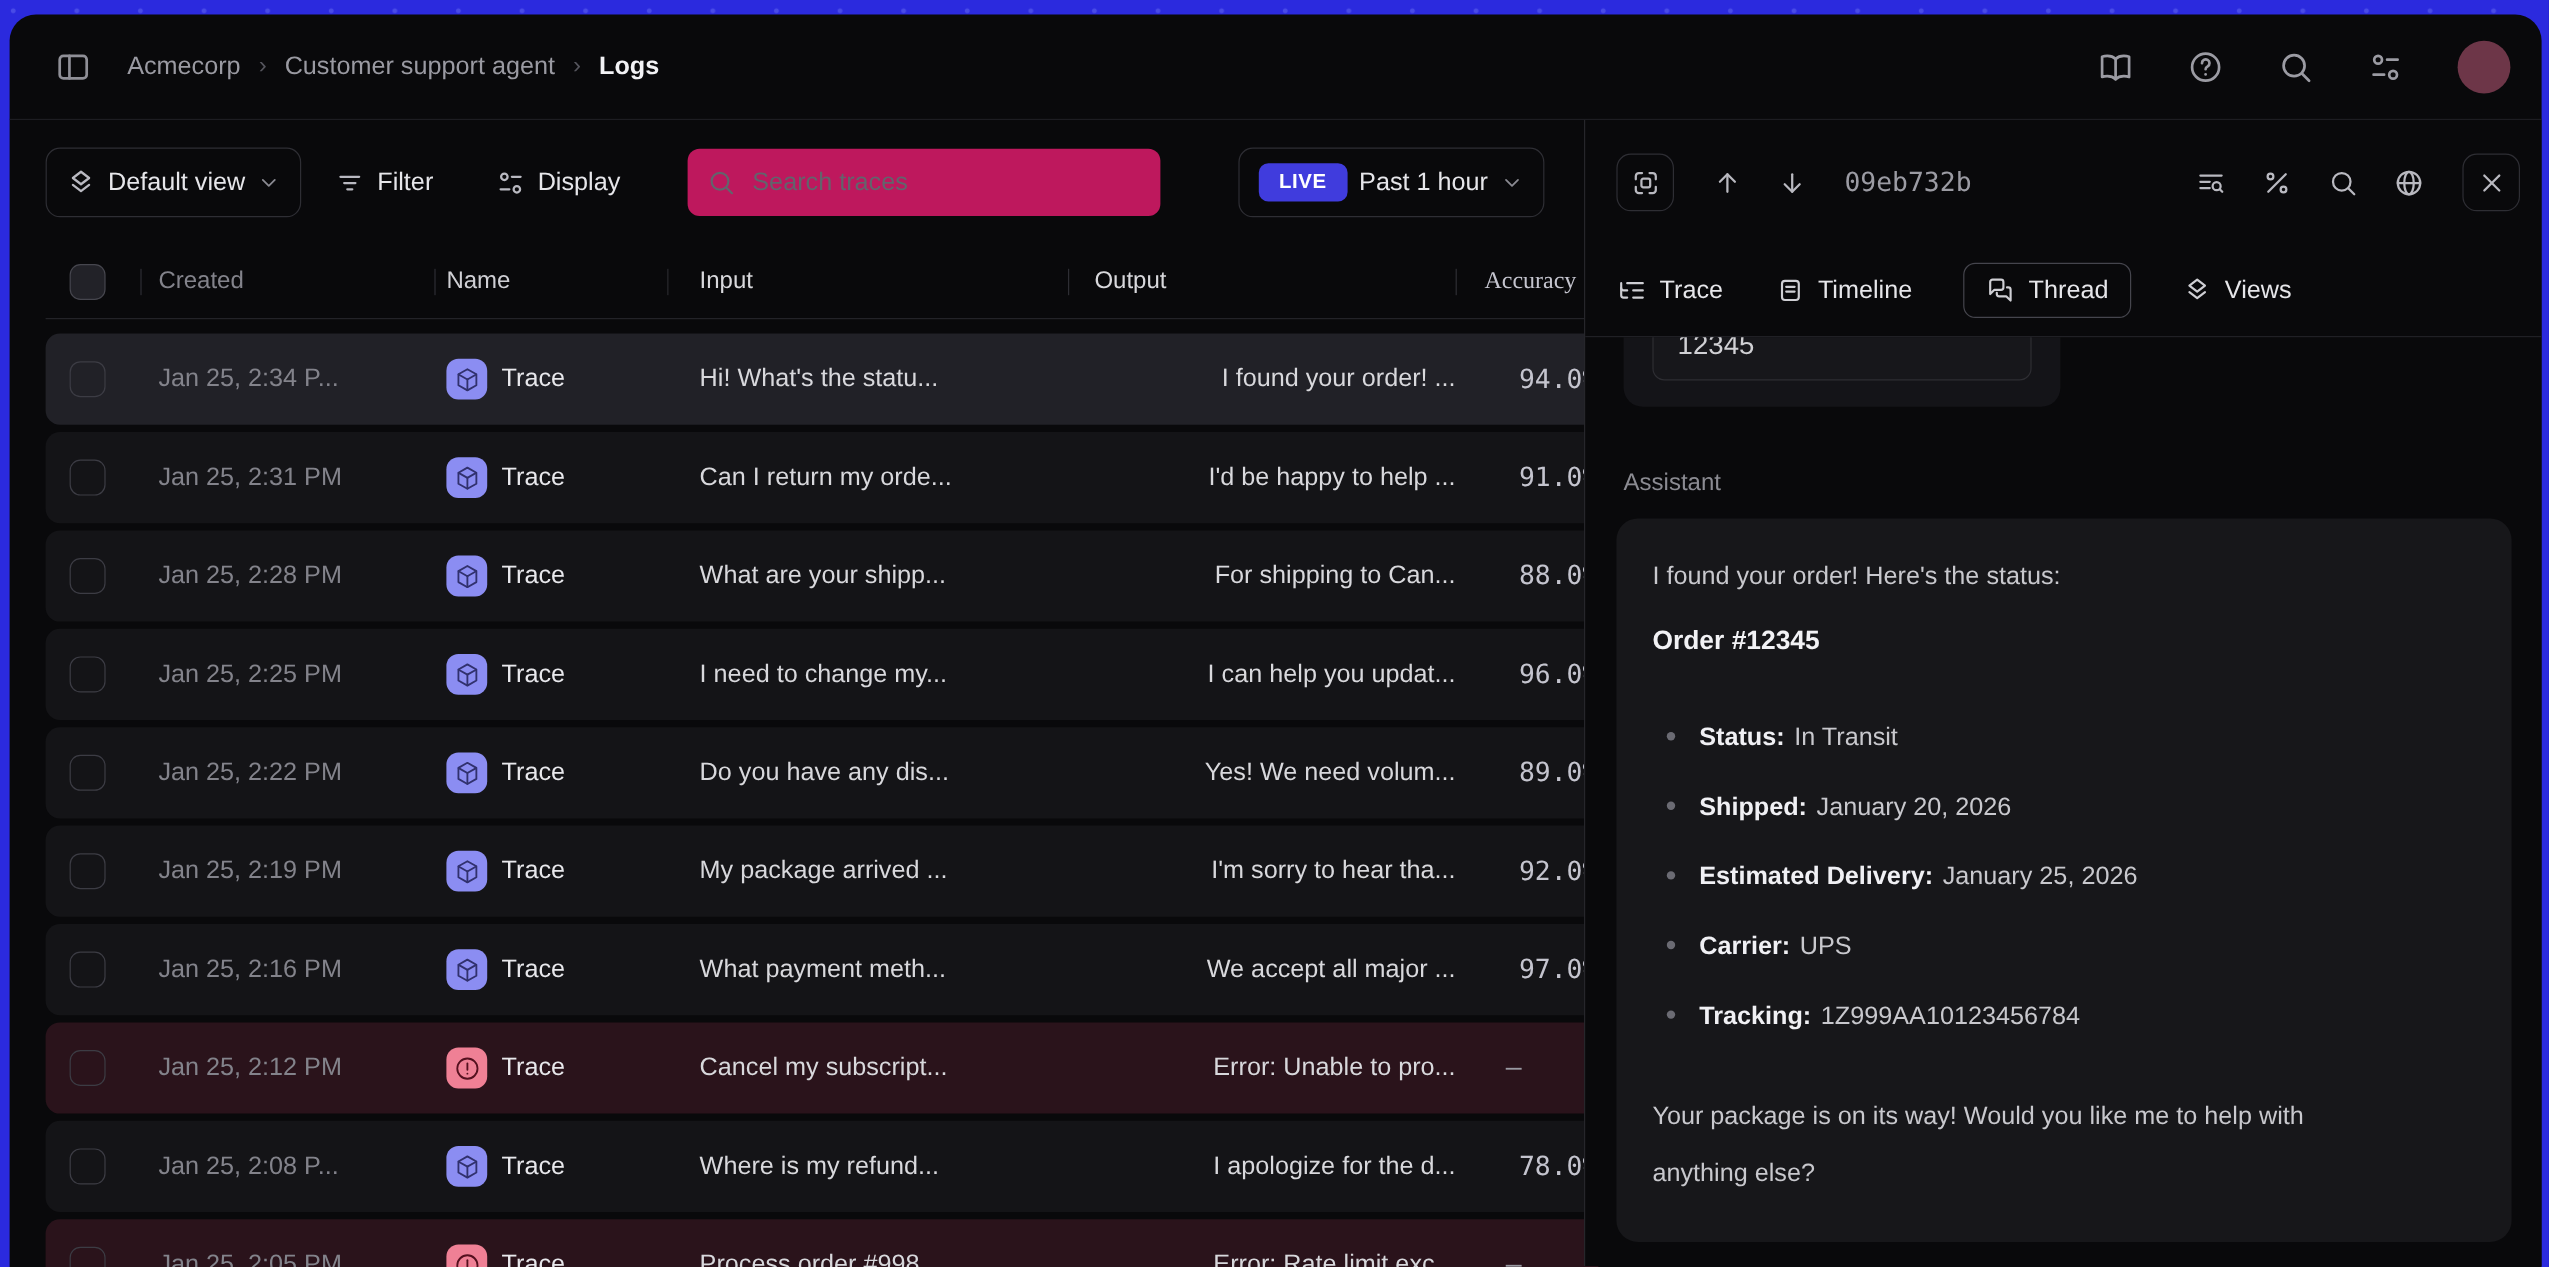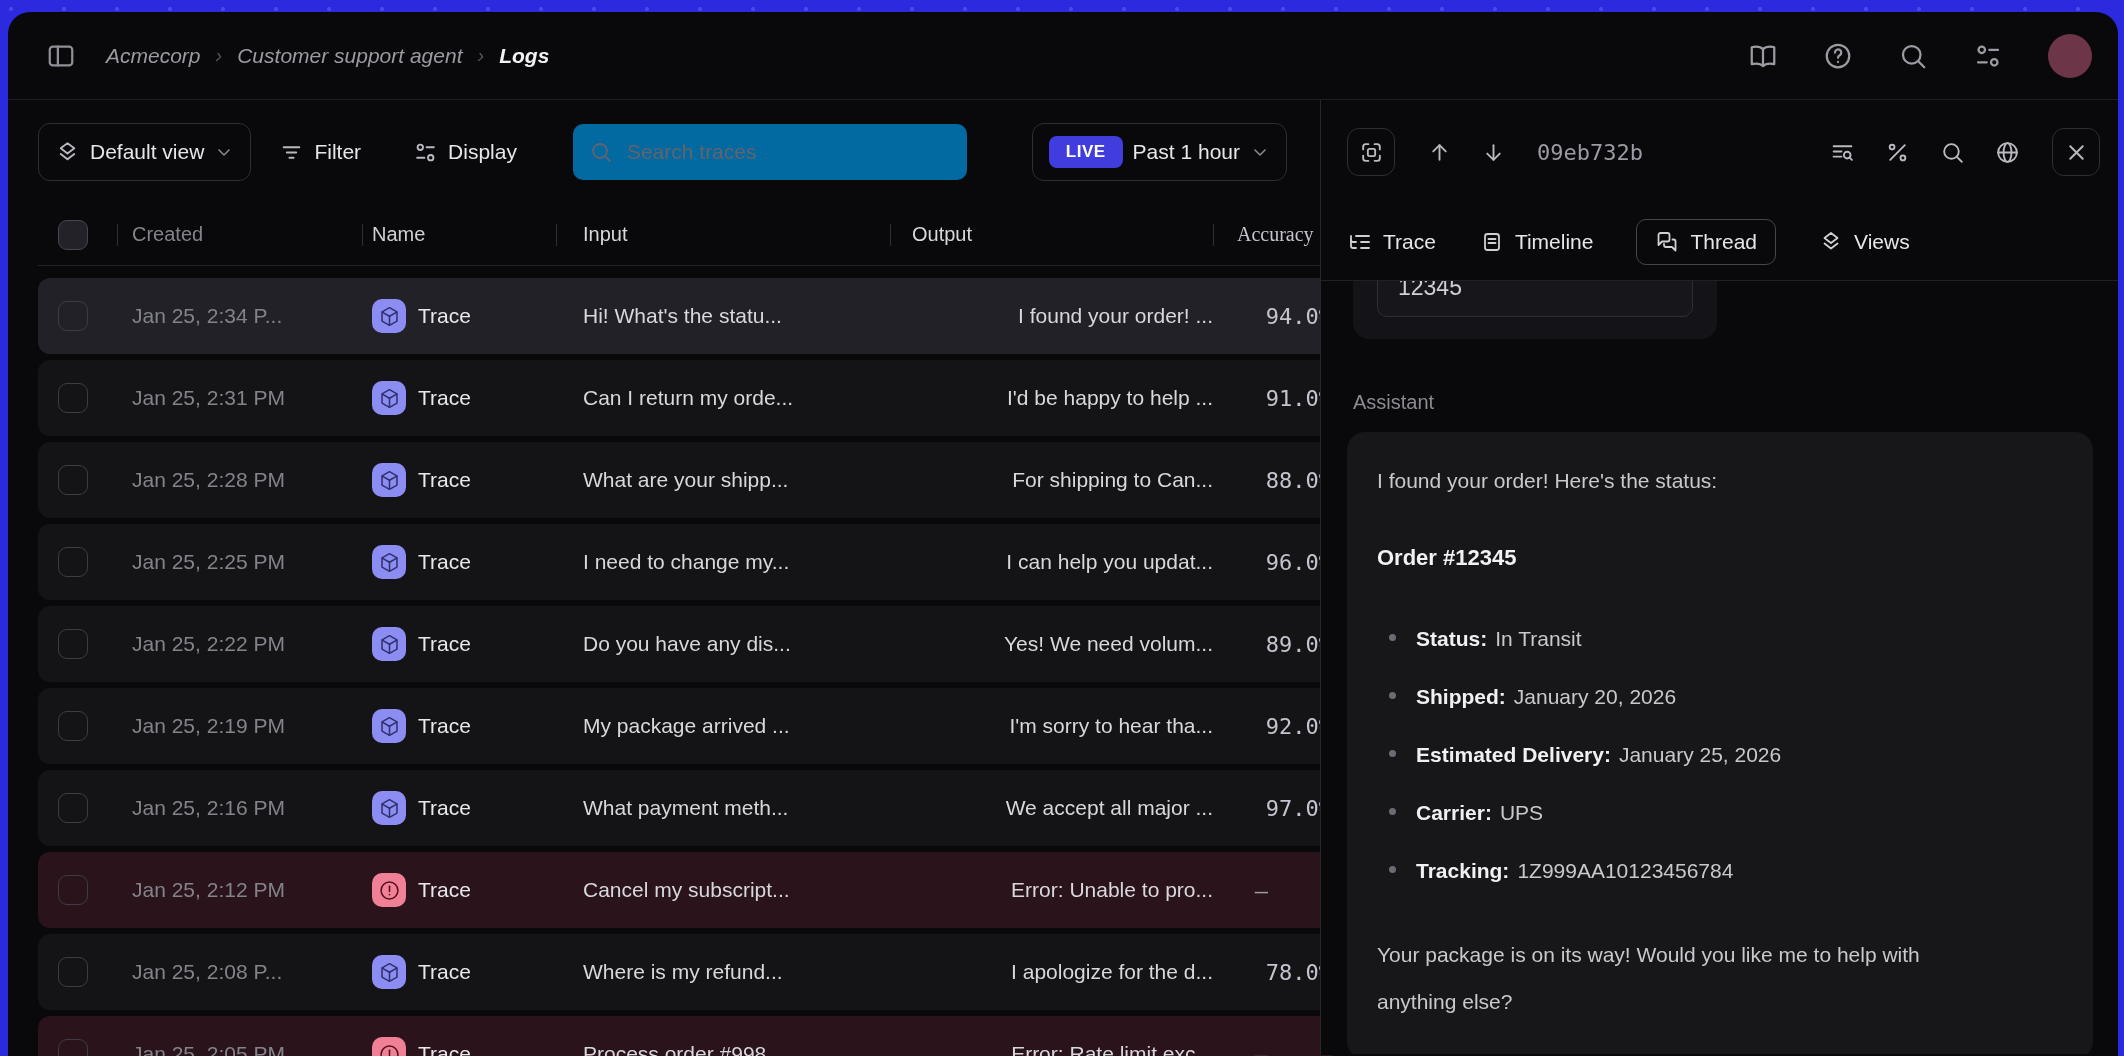--- a/index.html
+++ b/index.html
@@ -22,7 +22,7 @@
   svg.ic{fill:none;stroke:currentColor;stroke-width:1.8;stroke-linecap:round;stroke-linejoin:round;}
 
   
-  .topbar{height:88px;display:flex;align-items:center;padding:0 20px 0 38px;border-bottom:1px solid #1d1d22;font-style:italic;}
+  .topbar{height:88px;display:flex;align-items:center;padding:0 20px 0 38px;border-bottom:1px solid #1d1d22;}
   .sidebar-btn{width:30px;height:30px;color:#8f8f97;background:none;border:none;padding:0;cursor:pointer;}
   .sidebar-btn svg{width:30px;height:30px;}
   .breadcrumb{display:flex;align-items:center;margin-left:30px;font-size:21px;}

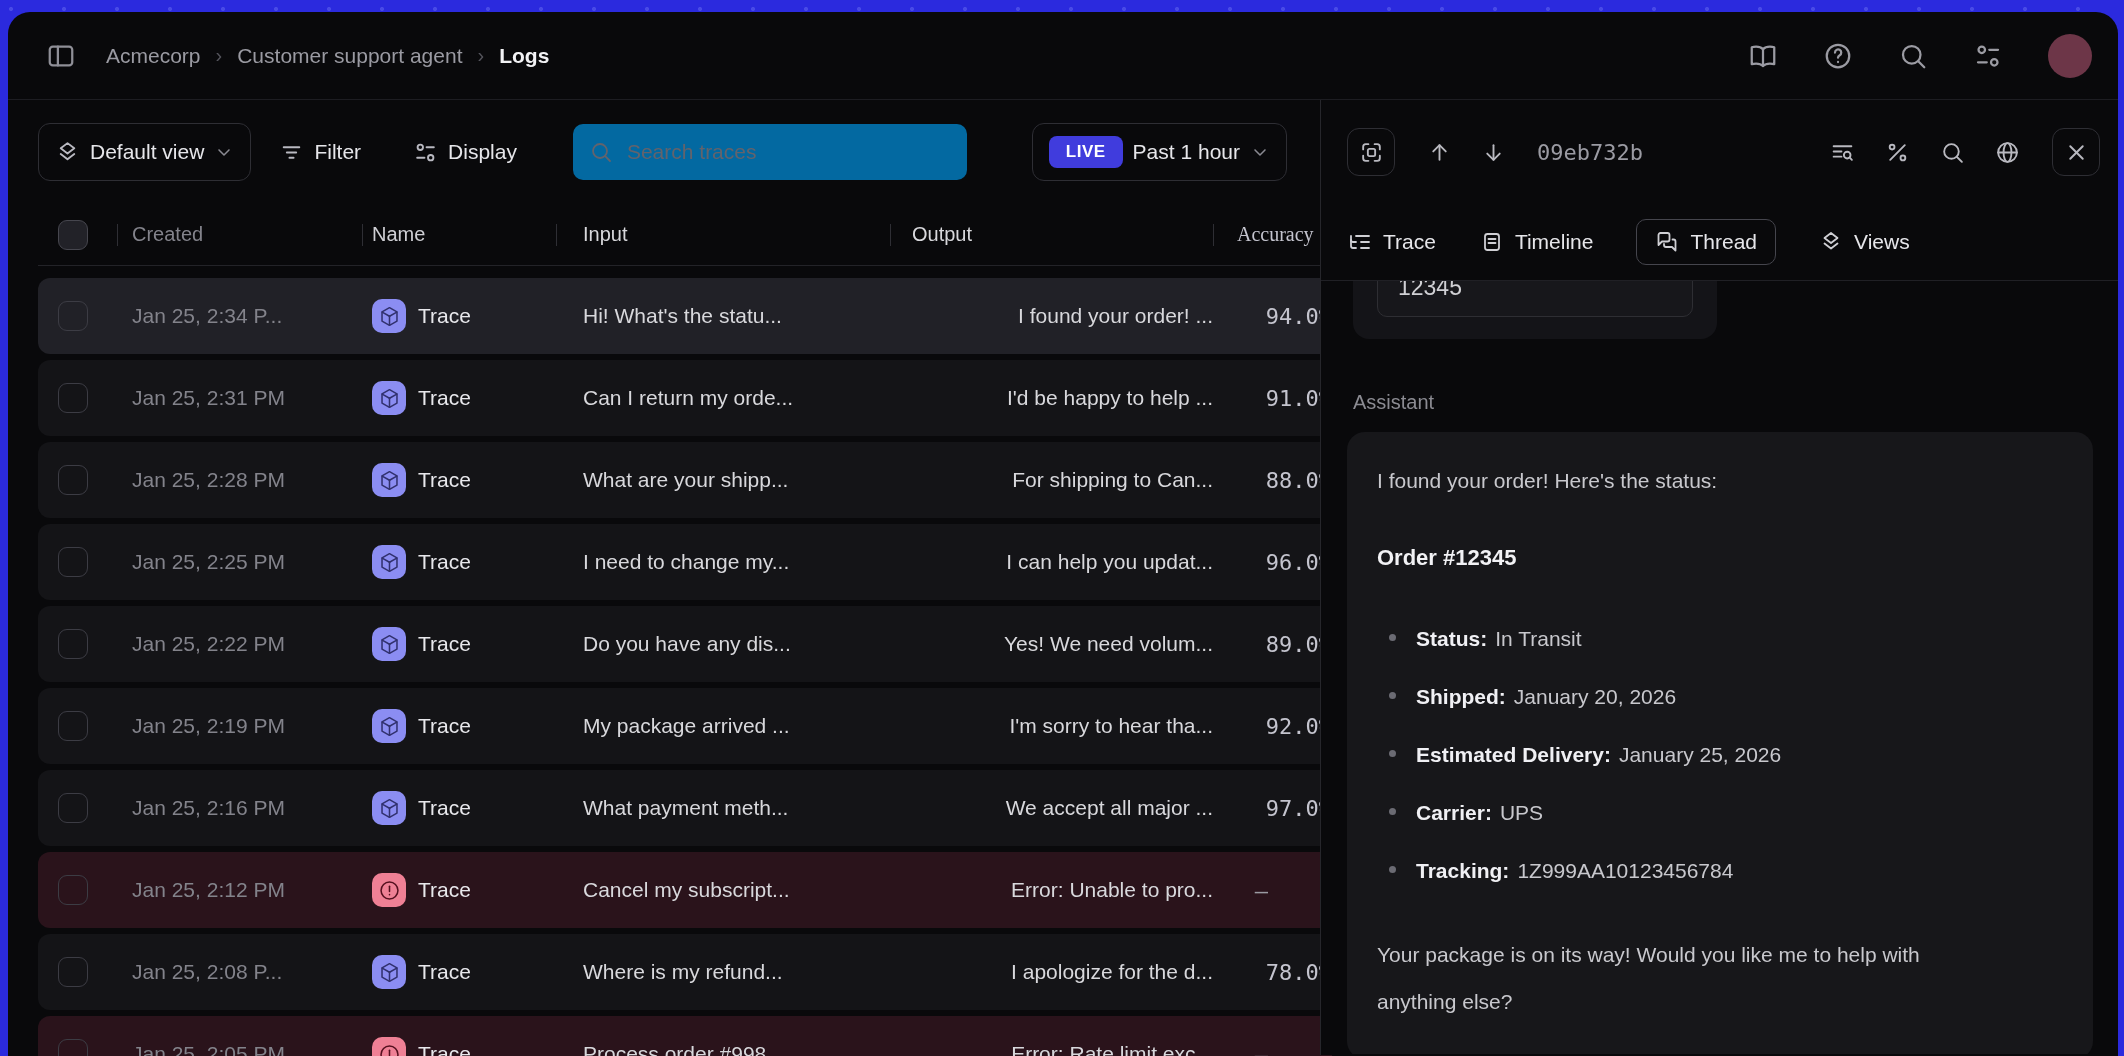--- a/index.html
+++ b/index.html
@@ -44,7 +44,7 @@
   .btn-ghost{height:58px;padding:0 14px;margin-left:14px;}
   .btn .lbl{margin:0 10px;}
   .btn .chev{width:20px;height:20px;color:#8a8a92;}
-  .search-box{display:flex;align-items:center;margin-left:32px;width:394px;height:56px;background:#0369a1;border-radius:10px;padding:0 16px;justify-content:space-between;}
+  .search-box{display:flex;align-items:center;margin-left:32px;width:394px;height:56px;background:#be185d;border-radius:10px;padding:0 16px;justify-content:space-between;}
   .search-box .ic{width:24px;height:24px;color:#63636c;flex:none;}
   .search-box input{flex:1;margin-left:12px;background:transparent;border:none;outline:none;color:#d6d6da;font-size:21px;font-family:inherit;}
   .search-box input::placeholder{color:#63636c;}

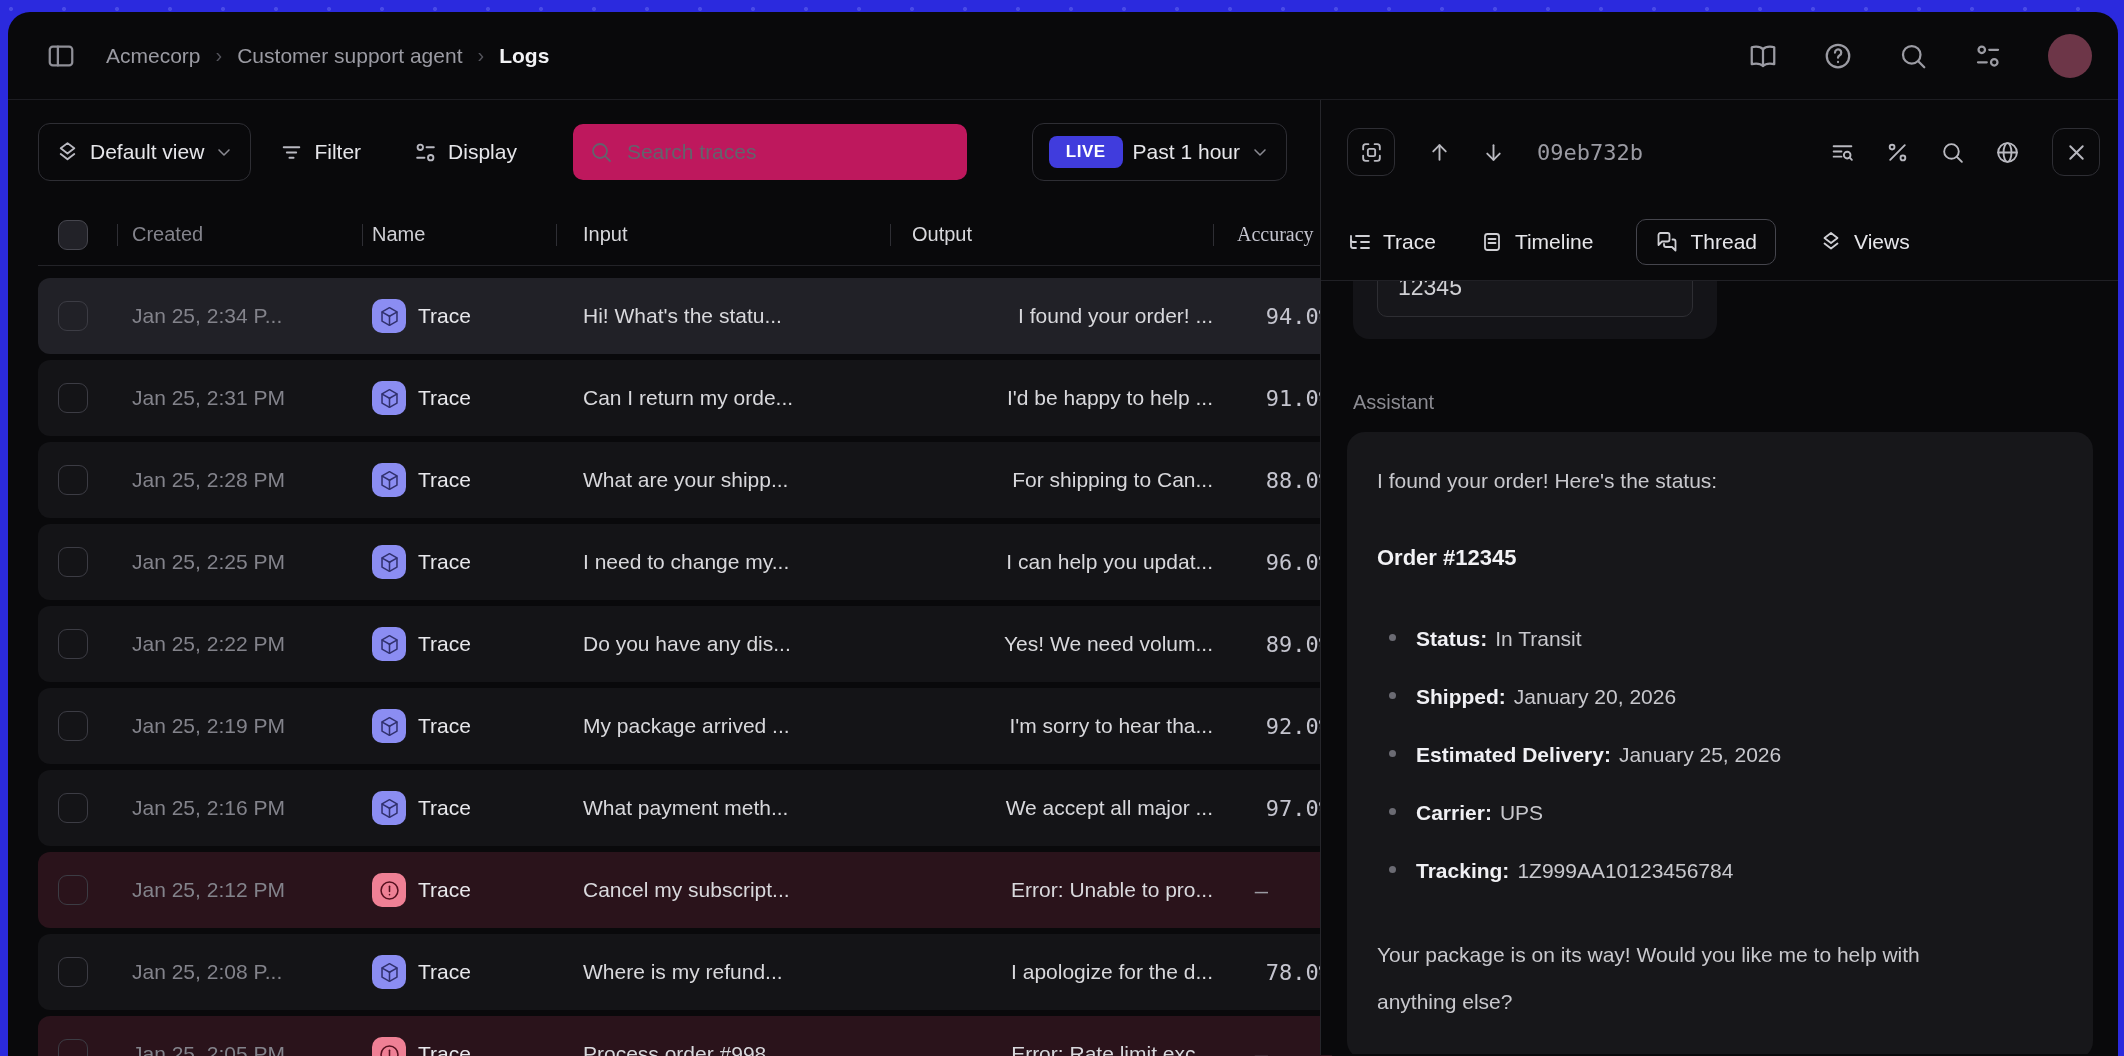--- a/index.html
+++ b/index.html
@@ -93,7 +93,7 @@
   .user-field{position:absolute;left:24px;right:24px;top:44px;height:84px;background:#17171b;border:1px solid #2e2e33;border-radius:10px;padding:40px 0 0 20px;font-size:23px;color:#d0d0d4;}
   .assistant-label{margin-top:52px;margin-left:6px;font-size:20px;color:#8b8b92;}
   .assistant-card{margin-top:18px;width:746px;background:#17171a;border-radius:18px;padding:32px 30px 34px 30px;font-size:21px;line-height:33px;color:#c8c8cd;}
-  .msg-heading{margin-top:44px;font-size:22px;font-weight:700;color:#f2f2f5;}
+  .msg-heading{margin-top:20px;font-size:22px;font-weight:700;color:#f2f2f5;}
   .msg-bullets{list-style:none;margin:48px 0 0 0;padding:0;}
   .bullet{display:flex;align-items:baseline;margin-bottom:25px;}
   .bullet .dot{width:7px;height:7px;border-radius:50%;background:#6b6b73;margin:0 20px 3px 12px;flex:none;align-self:center;}

